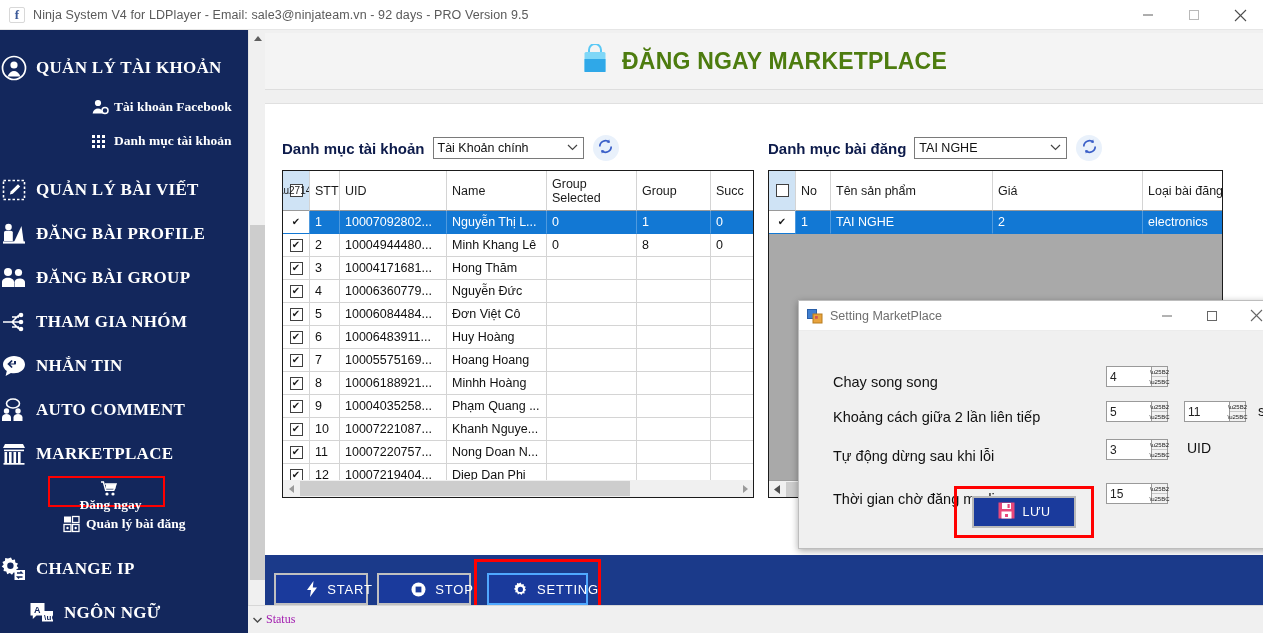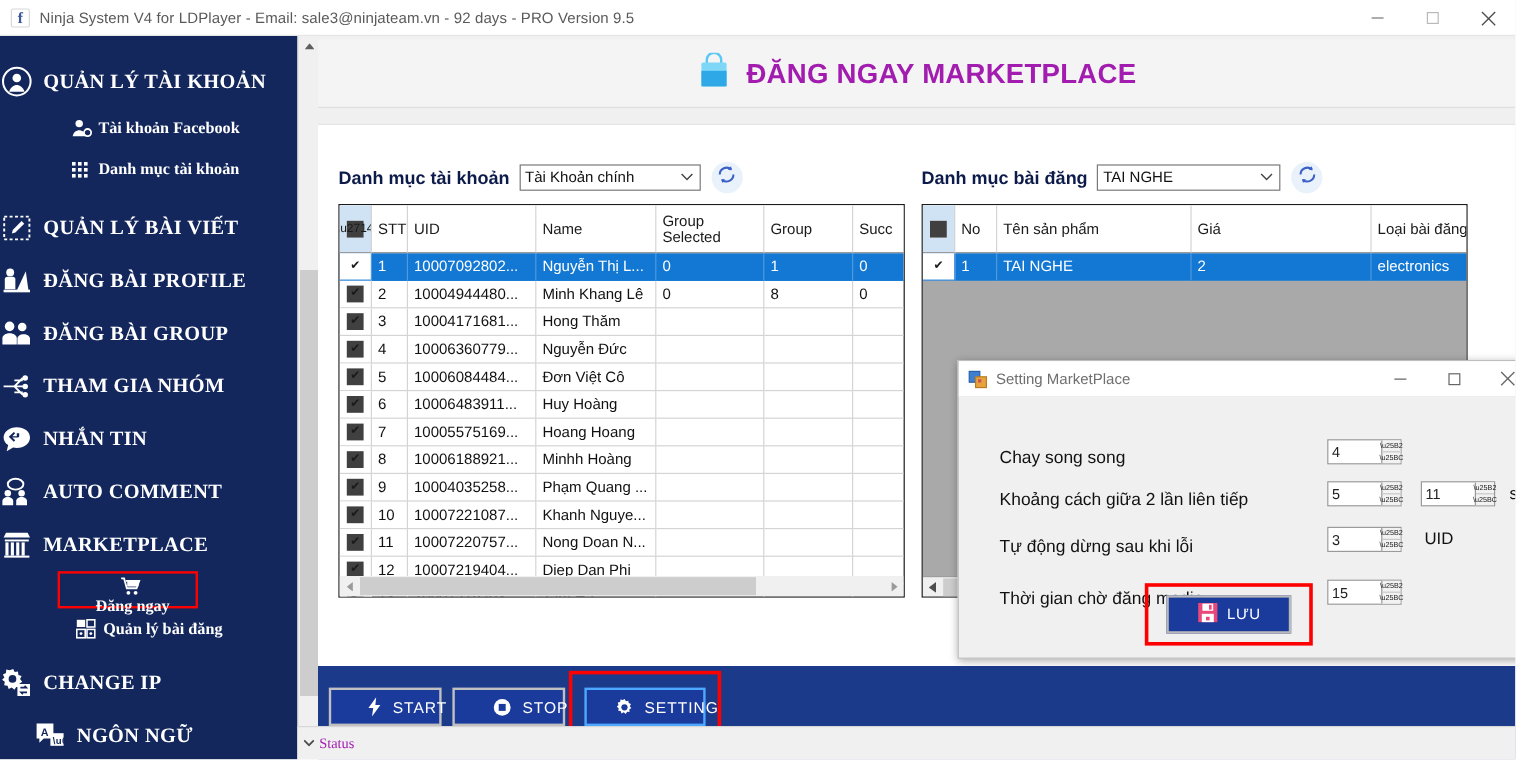--- a/index.html
+++ b/index.html
@@ -120,7 +120,7 @@
   .pagehead .bag { margin-right: 13px; }
   .pagehead h1 {
     margin: 0; font-size: 23px; font-weight: bold;
-    color: #a21caf; letter-spacing: .2px;
+    color: #4d7c0f; letter-spacing: .2px;
     font-family: "Liberation Sans", sans-serif;
   }
 

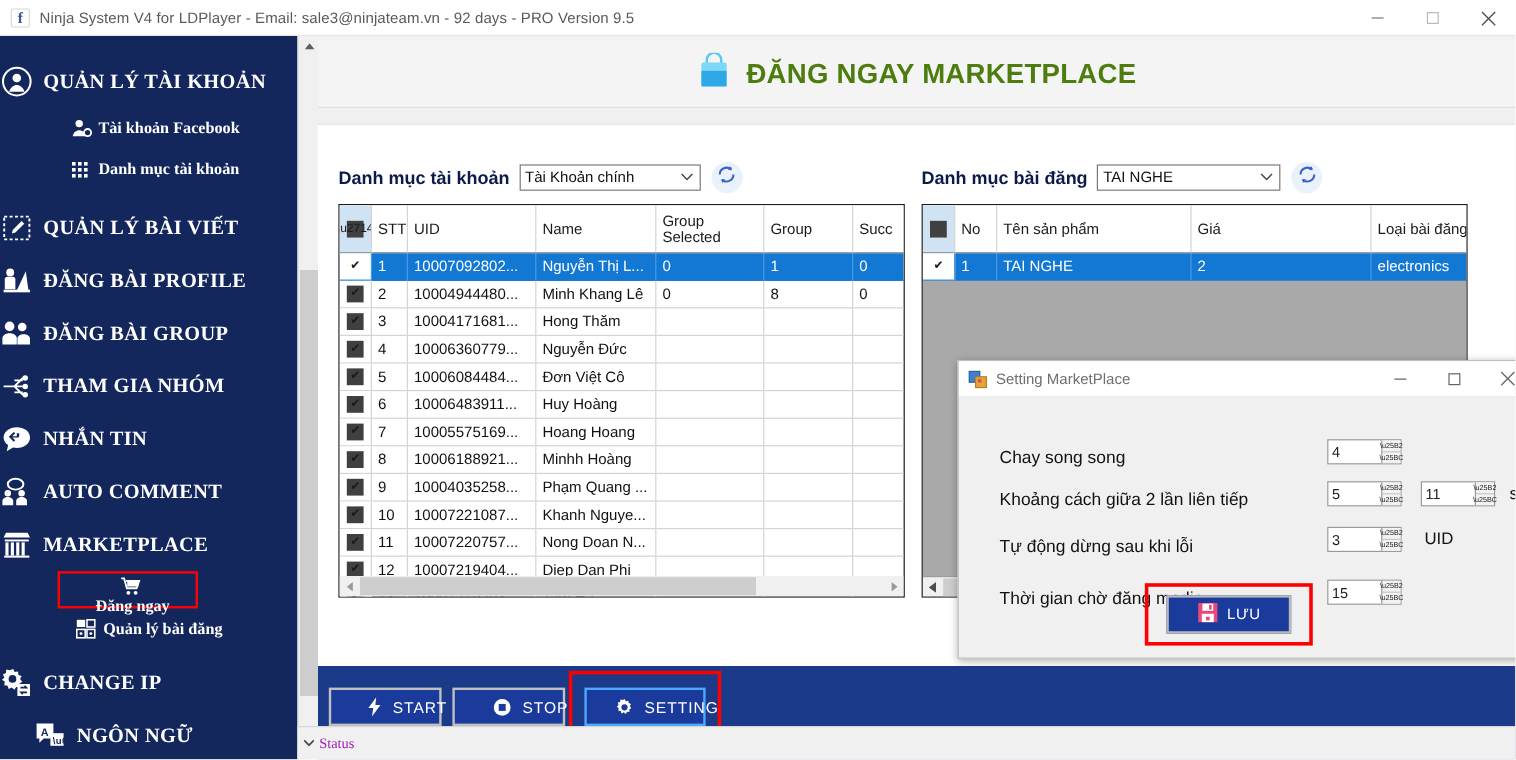--- a/index.html
+++ b/index.html
@@ -65,7 +65,7 @@
     font-size: 17px; font-weight: bold; letter-spacing: .3px;
   }
   .nav-sub {
-    height: 34px; padding-left: 58px;
+    height: 34px; padding-left: 90px;
     font-size: 13.5px; font-weight: bold;
   }
   .nav-ico {

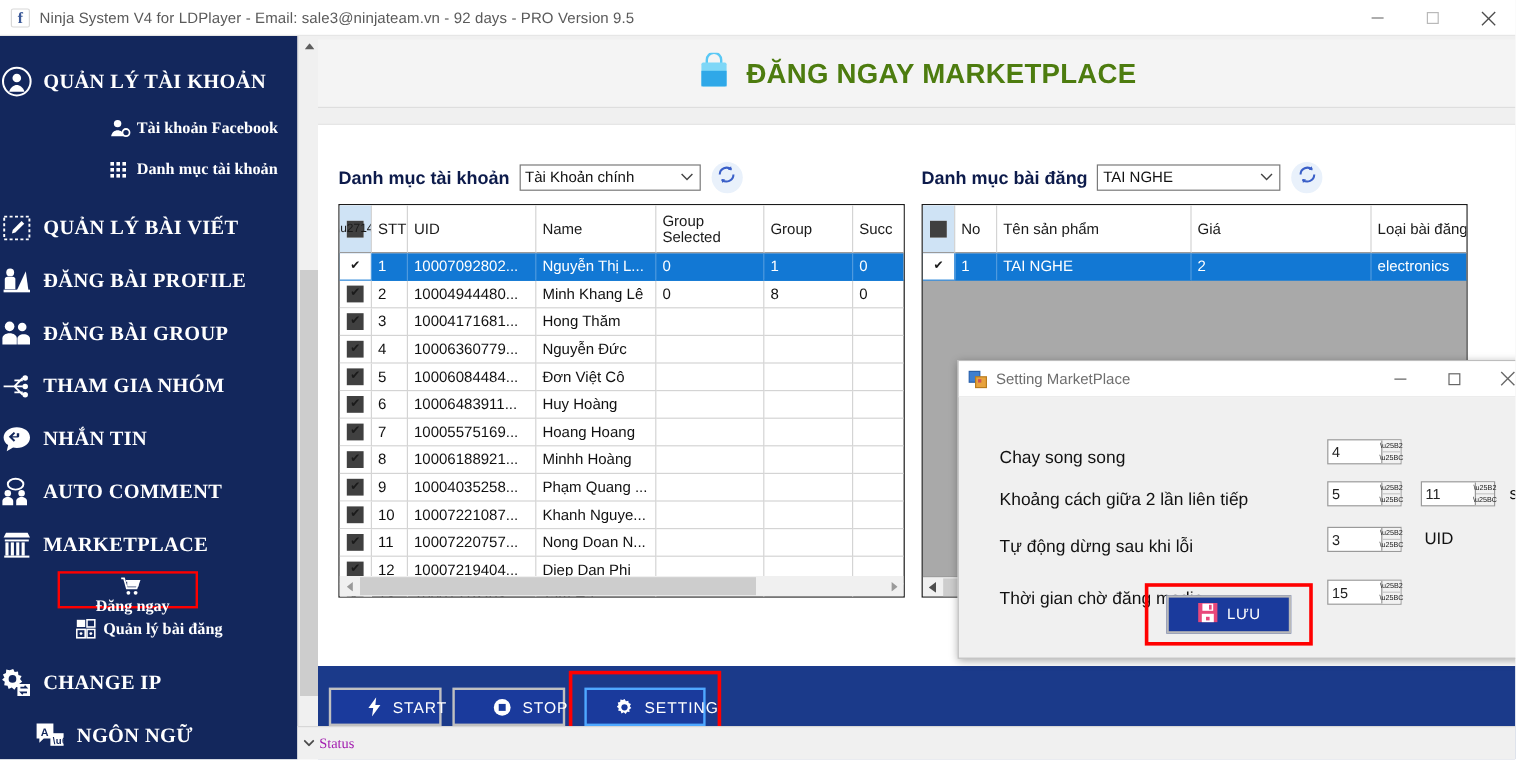--- a/index.html
+++ b/index.html
@@ -198,7 +198,7 @@
   .grow.body .gcell.chk { background: #ffffff; }
 
   .cbx {
-    width: 13px; height: 13px; border: 7px solid #404040;
+    width: 13px; height: 13px; border: 1px solid #404040;
     background: #fff; display: inline-flex;
     align-items: center; justify-content: center;
     font-size: 10px; color: #1a1a1a; line-height: 1;

